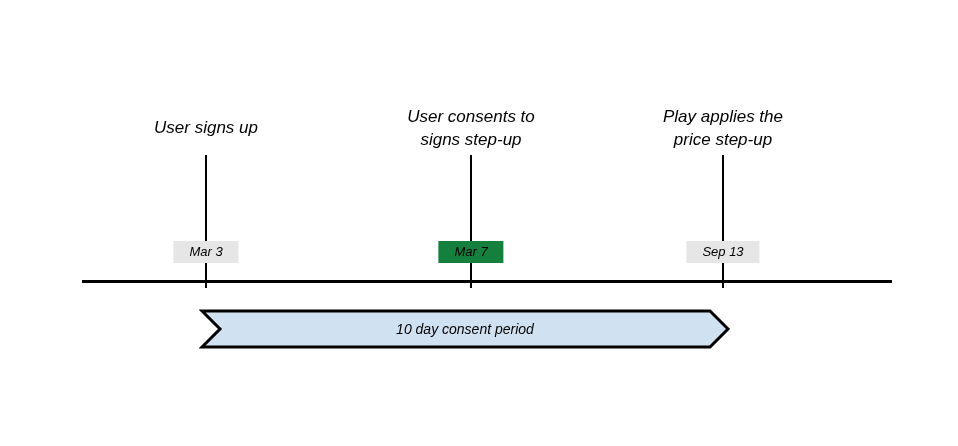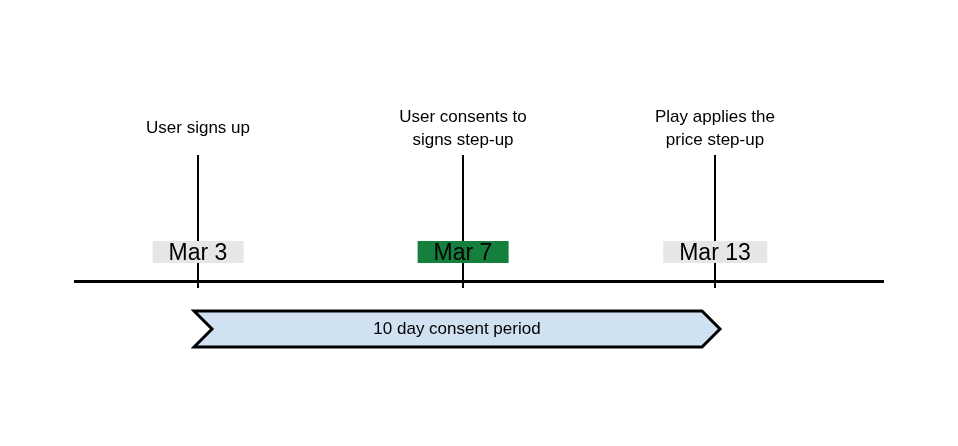--- a/index.html
+++ b/index.html
@@ -19,10 +19,11 @@
 
   #stage {
     position: absolute;
-    left: 8px;
+    left: 16px;
     top: 0;
     width: 890px;
     height: 446px;
+    font-style: italic;
   }
 
   

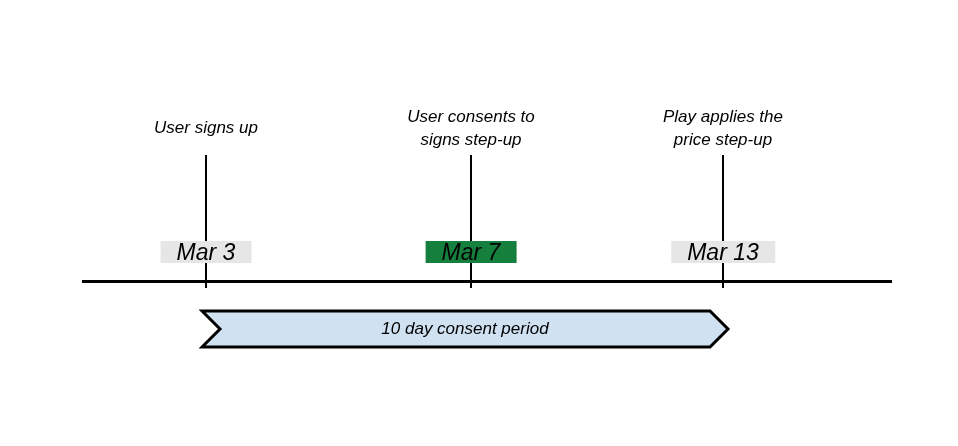--- a/index.html
+++ b/index.html
@@ -79,7 +79,7 @@
     top: 241px;
     transform: translateX(-50%);
     background: #e6e6e6;
-    font-size: 23px;
+    font-size: 13px;
     line-height: 22px;
     padding: 0 16px;
     white-space: nowrap;

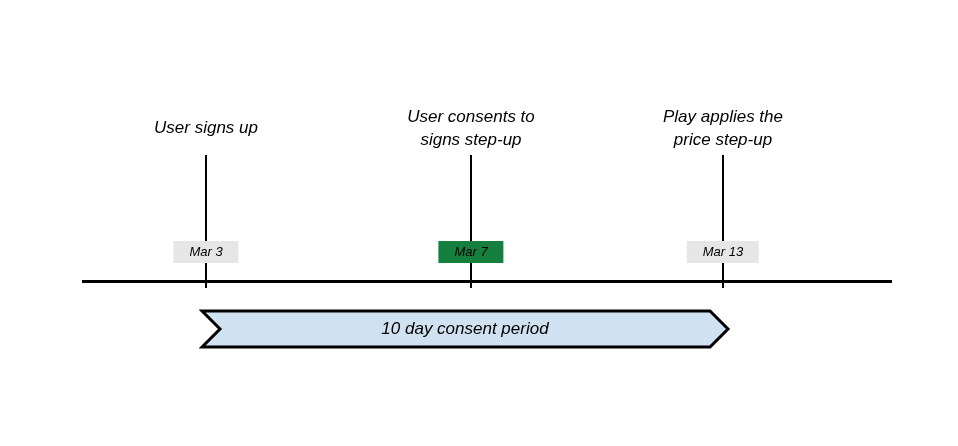--- a/index.html
+++ b/index.html
@@ -135,7 +135,7 @@
 
   <div class="date-chip d0" style="background: rgb(230, 230, 230);">Mar 3</div>
   <div class="date-chip d1" style="background: #15803d;">Mar 7</div>
-  <div class="date-chip d2" style="background: rgb(230, 230, 230);">Mar 13</div>
+  <div class="date-chip d2" style="background: rgb(230, 230, 230);">Sep 13</div>
 
   <div class="period-banner">
     <svg viewBox="0 0 532 40" xmlns="http://www.w3.org/2000/svg">

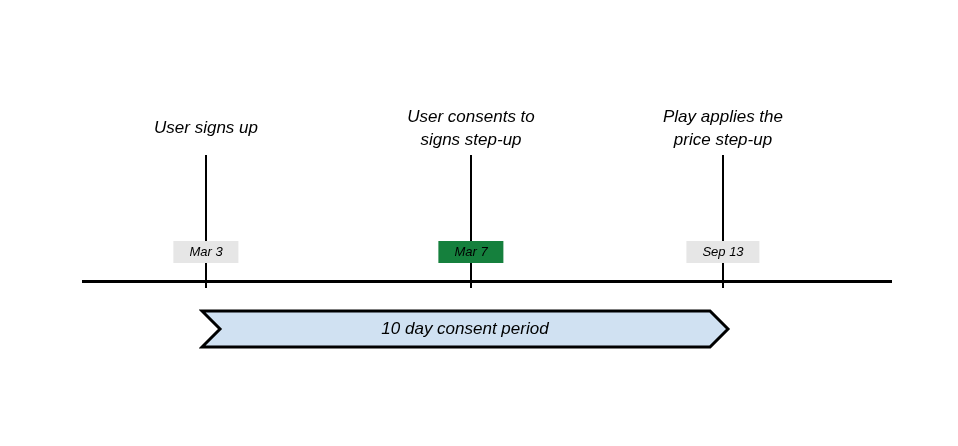--- a/index.html
+++ b/index.html
@@ -111,7 +111,7 @@
     display: flex;
     align-items: center;
     justify-content: center;
-    font-size: 17px;
+    font-size: 14px;
     color: #000000;
     pointer-events: none;
   }

